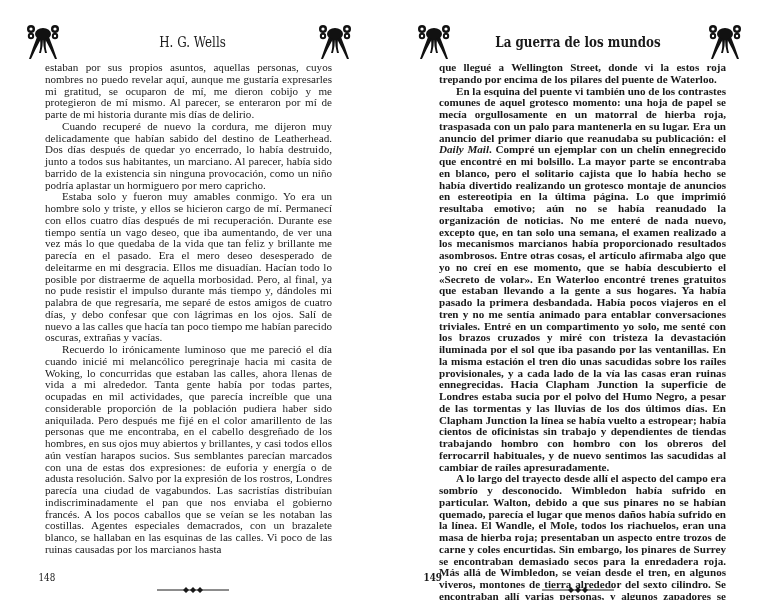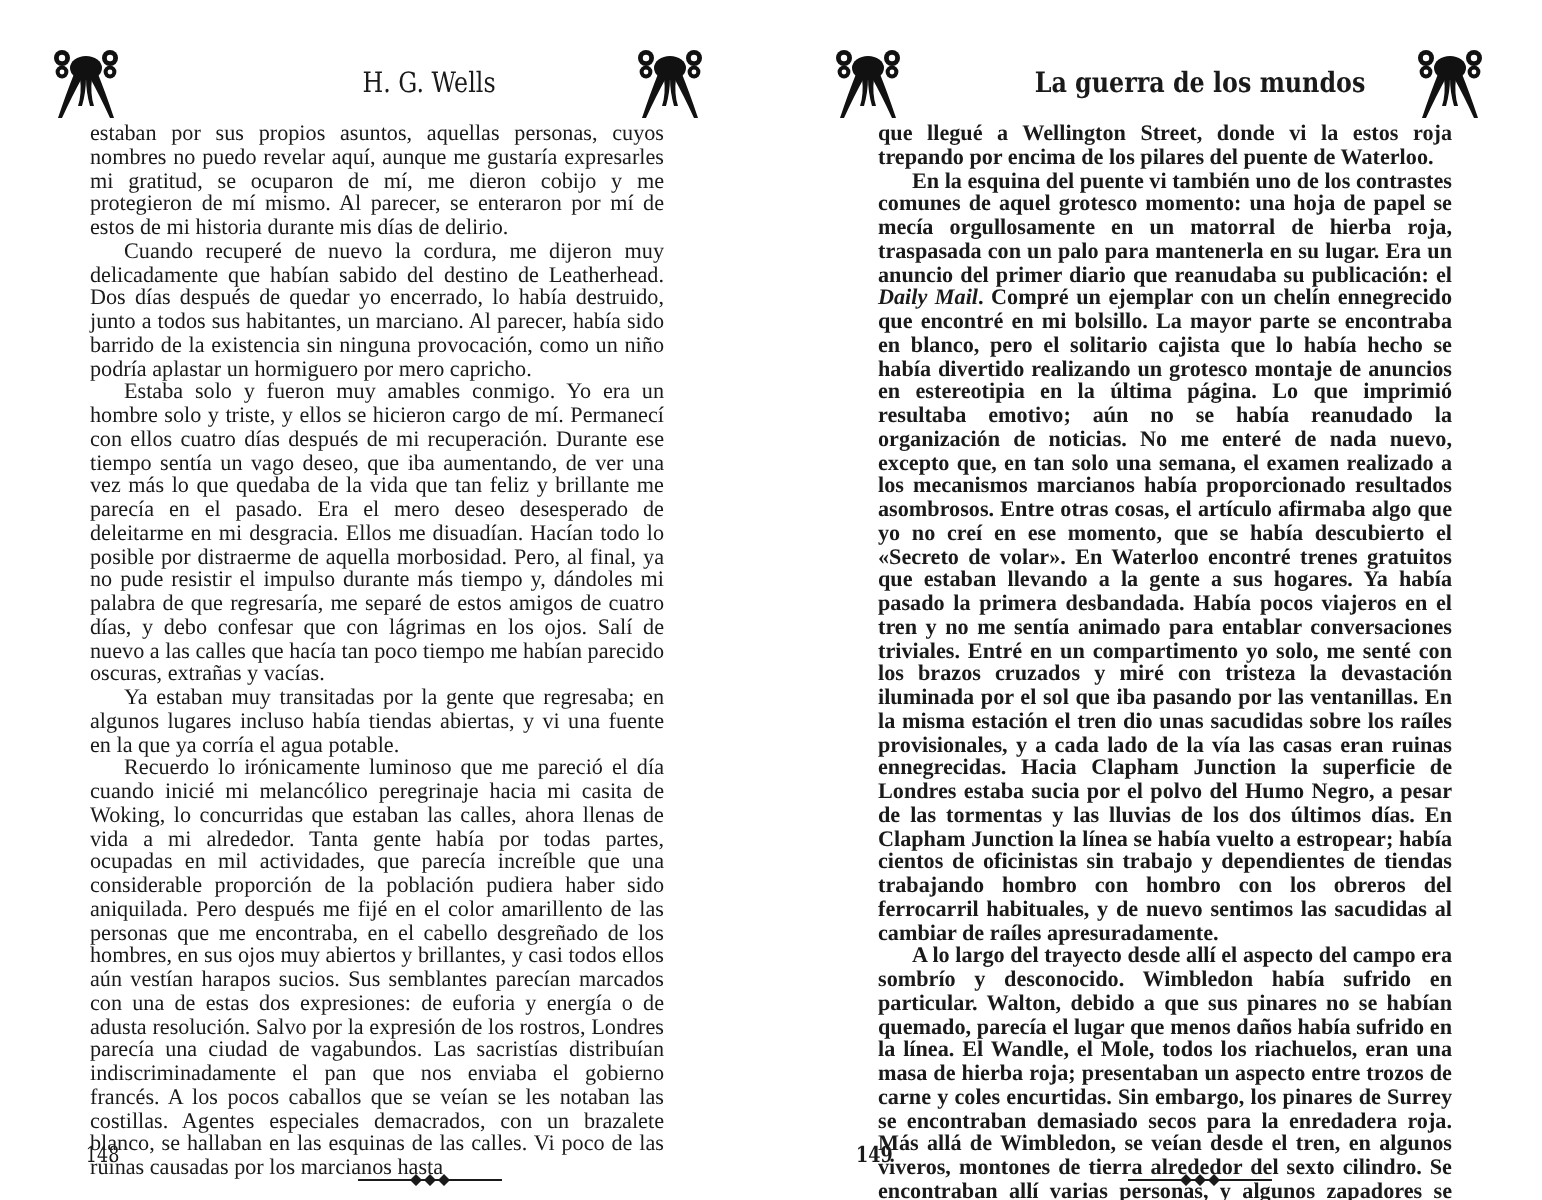--- a/index.html
+++ b/index.html
@@ -5,7 +5,7 @@
   html, body { margin: 0; padding: 0; background: #ffffff; }
   body { width: 771px; height: 600px; position: relative; overflow: hidden;
          font-family: "Liberation Serif", serif; color: #1a1a1a; }
-  .page { position: absolute; top: 0; height: 600px; padding-left: 44px; }
+  .page { position: absolute; top: 0; height: 600px; }
   .page.left { left: 0; width: 385px; }
   .page.right { left: 385px; width: 386px; font-weight: bold; }
   .header { position: absolute; top: 20px; left: 0; right: 0; height: 46px; }

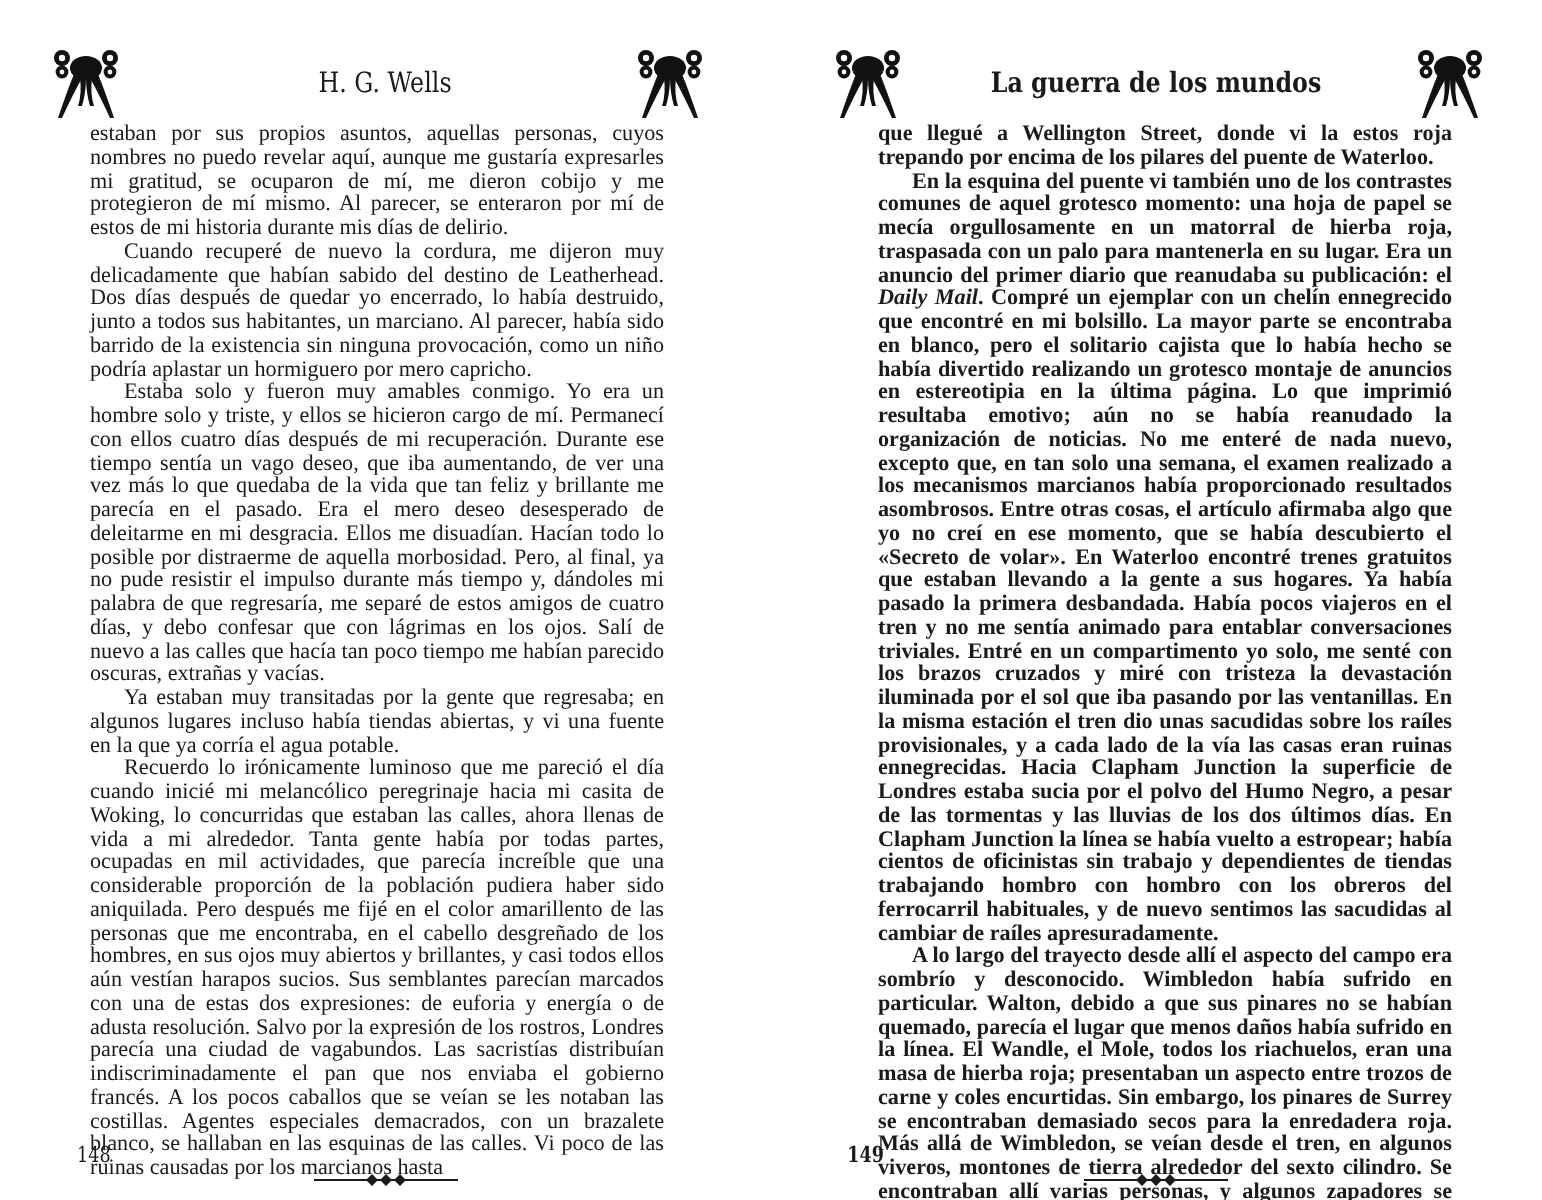--- a/index.html
+++ b/index.html
@@ -39,7 +39,7 @@
     </svg>
   </div>
   <div class="body-text" id="left-body">
-      <p class="cont">estaban por sus propios asuntos, aquellas personas, cuyos nombres no puedo revelar aquí, aunque me gustaría expresarles mi gratitud, se ocuparon de mí, me dieron cobijo y me protegieron de mí mismo. Al parecer, se enteraron por mí de estos de mi historia durante mis días de delirio.</p>
+      <p class="cont">estaban por sus propios asuntos, aquellas personas, cuyos nombres no puedo revelar aquí, aunque me gustaría expresarles mi gratitud, se ocuparon de mí, me dieron cobijo y me protegieron de mí mismo. Al parecer, se enteraron por mí de parte de mi historia durante mis días de delirio.</p>
       <p>Cuando recuperé de nuevo la cordura, me dijeron muy delicadamente que habían sabido del destino de Leatherhead. Dos días después de quedar yo encerrado, lo había destruido, junto a todos sus habitantes, un marciano. Al parecer, había sido barrido de la existencia sin ninguna provocación, como un niño podría aplastar un hormiguero por mero capricho.</p>
       <p>Estaba solo y fueron muy amables conmigo. Yo era un hombre solo y triste, y ellos se hicieron cargo de mí. Permanecí con ellos cuatro días después de mi recuperación. Durante ese tiempo sentía un vago deseo, que iba aumentando, de ver una vez más lo que quedaba de la vida que tan feliz y brillante me parecía en el pasado. Era el mero deseo desesperado de deleitarme en mi desgracia. Ellos me disuadían. Hacían todo lo posible por distraerme de aquella morbosidad. Pero, al final, ya no pude resistir el impulso durante más tiempo y, dándoles mi palabra de que regresaría, me separé de estos amigos de cuatro días, y debo confesar que con lágrimas en los ojos. Salí de nuevo a las calles que hacía tan poco tiempo me habían parecido oscuras, extrañas y vacías.</p>
       <p>Ya estaban muy transitadas por la gente que regresaba; en algunos lugares incluso había tiendas abiertas, y vi una fuente en la que ya corría el agua potable.</p>

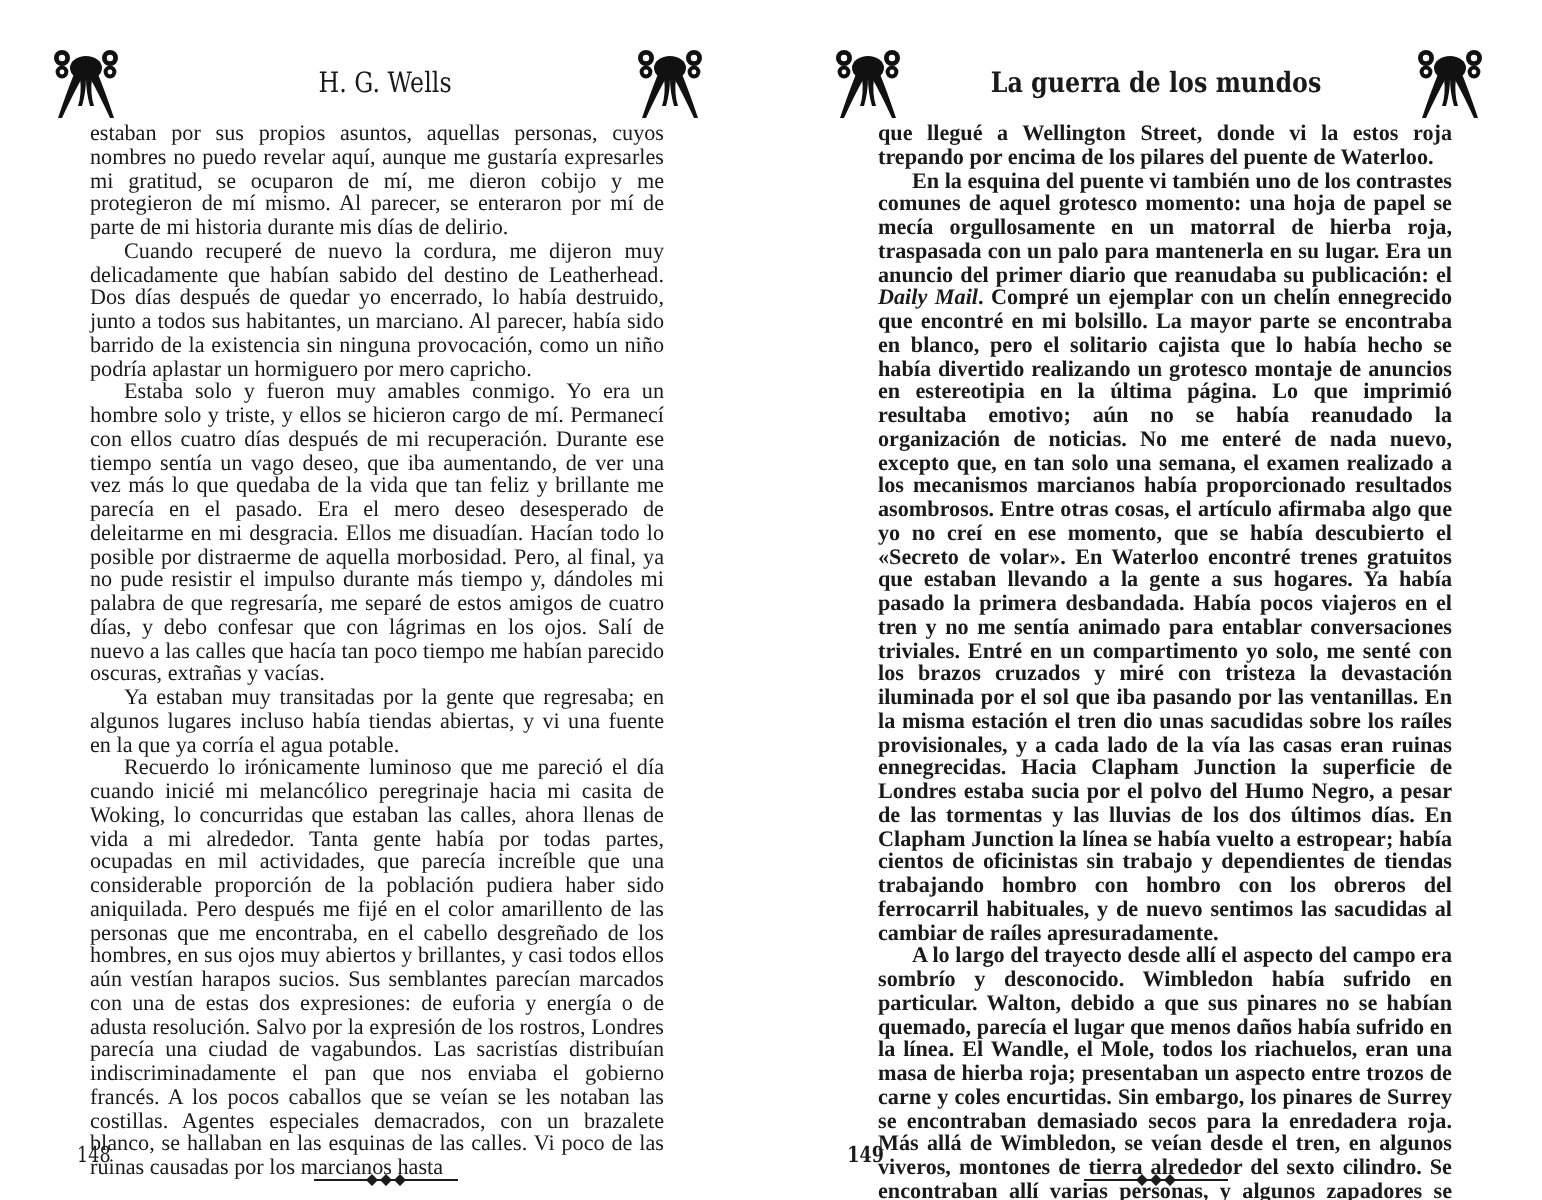--- a/index.html
+++ b/index.html
@@ -42,7 +42,6 @@
       <p class="cont">estaban por sus propios asuntos, aquellas personas, cuyos nombres no puedo revelar aquí, aunque me gustaría expresarles mi gratitud, se ocuparon de mí, me dieron cobijo y me protegieron de mí mismo. Al parecer, se enteraron por mí de parte de mi historia durante mis días de delirio.</p>
       <p>Cuando recuperé de nuevo la cordura, me dijeron muy delicadamente que habían sabido del destino de Leatherhead. Dos días después de quedar yo encerrado, lo había destruido, junto a todos sus habitantes, un marciano. Al parecer, había sido barrido de la existencia sin ninguna provocación, como un niño podría aplastar un hormiguero por mero capricho.</p>
       <p>Estaba solo y fueron muy amables conmigo. Yo era un hombre solo y triste, y ellos se hicieron cargo de mí. Permanecí con ellos cuatro días después de mi recuperación. Durante ese tiempo sentía un vago deseo, que iba aumentando, de ver una vez más lo que quedaba de la vida que tan feliz y brillante me parecía en el pasado. Era el mero deseo desesperado de deleitarme en mi desgracia. Ellos me disuadían. Hacían todo lo posible por distraerme de aquella morbosidad. Pero, al final, ya no pude resistir el impulso durante más tiempo y, dándoles mi palabra de que regresaría, me separé de estos amigos de cuatro días, y debo confesar que con lágrimas en los ojos. Salí de nuevo a las calles que hacía tan poco tiempo me habían parecido oscuras, extrañas y vacías.</p>
-      <p>Ya estaban muy transitadas por la gente que regresaba; en algunos lugares incluso había tiendas abiertas, y vi una fuente en la que ya corría el agua potable.</p>
       <p>Recuerdo lo irónicamente luminoso que me pareció el día cuando inicié mi melancólico peregrinaje hacia mi casita de Woking, lo concurridas que estaban las calles, ahora llenas de vida a mi alrededor. Tanta gente había por todas partes, ocupadas en mil actividades, que parecía increíble que una considerable proporción de la población pudiera haber sido aniquilada. Pero después me fijé en el color amarillento de las personas que me encontraba, en el cabello desgreñado de los hombres, en sus ojos muy abiertos y brillantes, y casi todos ellos aún vestían harapos sucios. Sus semblantes parecían marcados con una de estas dos expresiones: de euforia y energía o de adusta resolución. Salvo por la expresión de los rostros, Londres parecía una ciudad de vagabundos. Las sacristías distribuían indiscriminadamente el pan que nos enviaba el gobierno francés. A los pocos caballos que se veían se les notaban las costillas. Agentes especiales demacrados, con un brazalete blanco, se hallaban en las esquinas de las calles. Vi poco de las ruinas causadas por los marcianos hasta</p>
     </div>
   <div class="folio">

